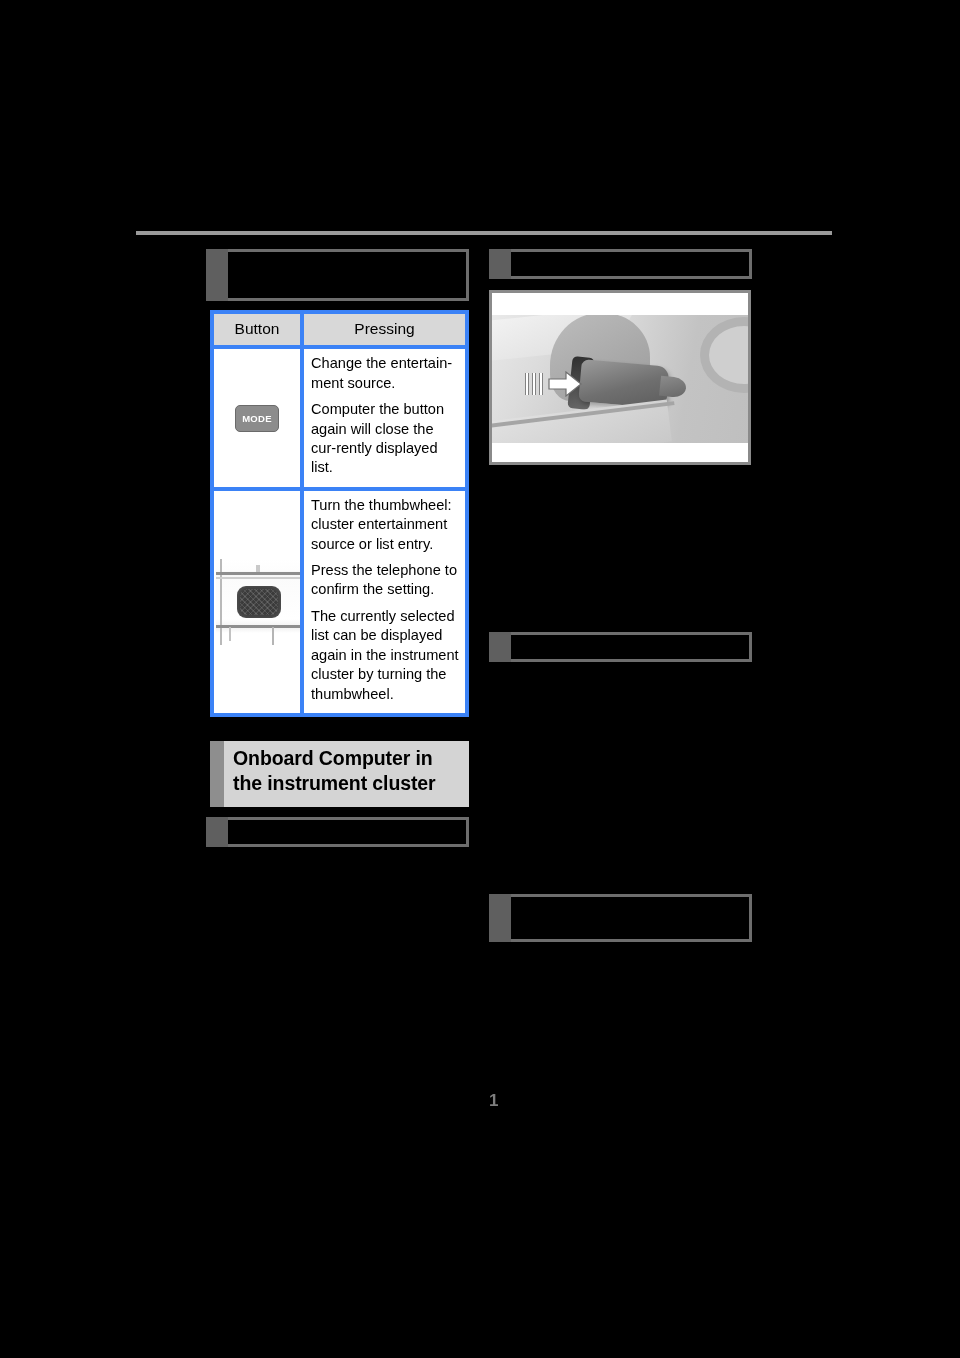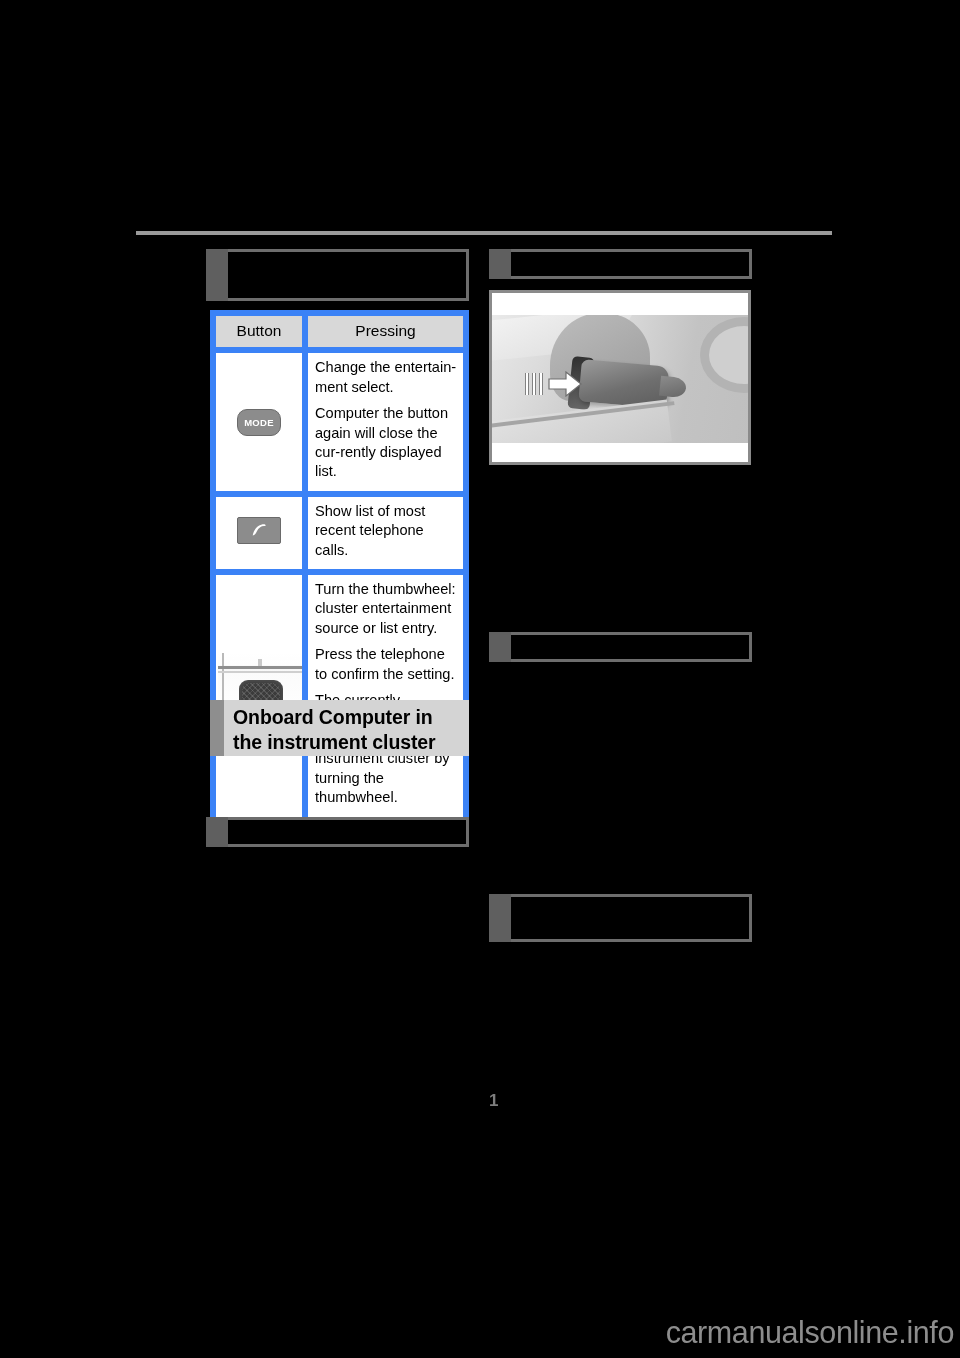--- a/index.html
+++ b/index.html
@@ -97,7 +97,7 @@
     table-layout: fixed;
   }
   #btn-table th, #btn-table td {
-    border: 6px solid #3b82f6;
+    border: 4px solid #3b82f6;
     vertical-align: top;
     padding: 0;
   }

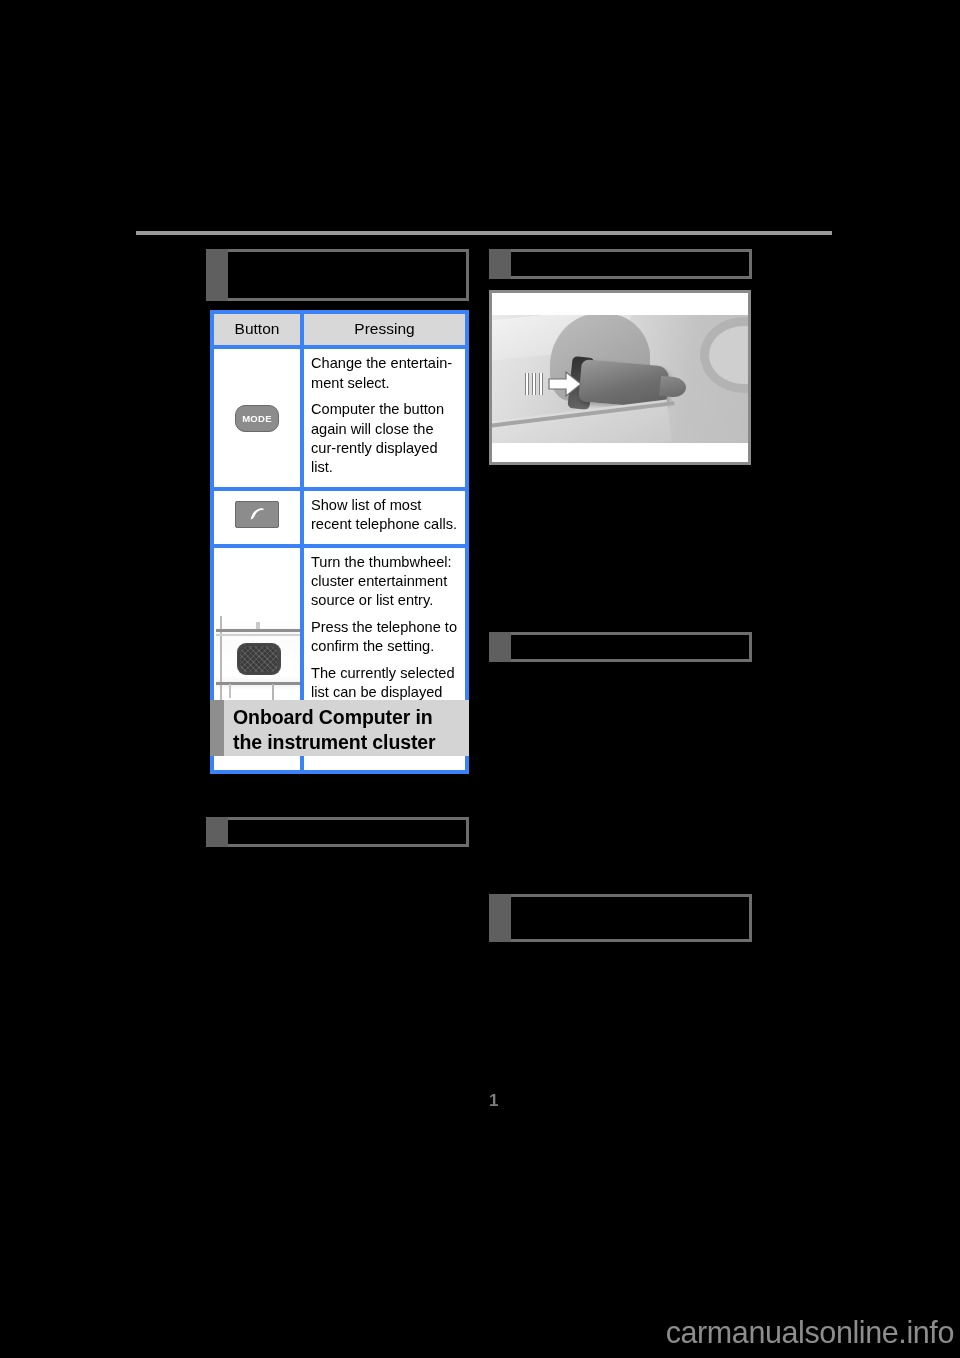--- a/index.html
+++ b/index.html
@@ -338,7 +338,7 @@
           <span class="key-mode">MODE</span>
         </td>
         <td class="cell-fn">
-          <p>Change the entertain-ment select.</p>
+          <p>Change the entertain-ment source.</p>
           <p>Computer the button again will close the cur-rently displayed list.</p>
         </td>
       </tr>

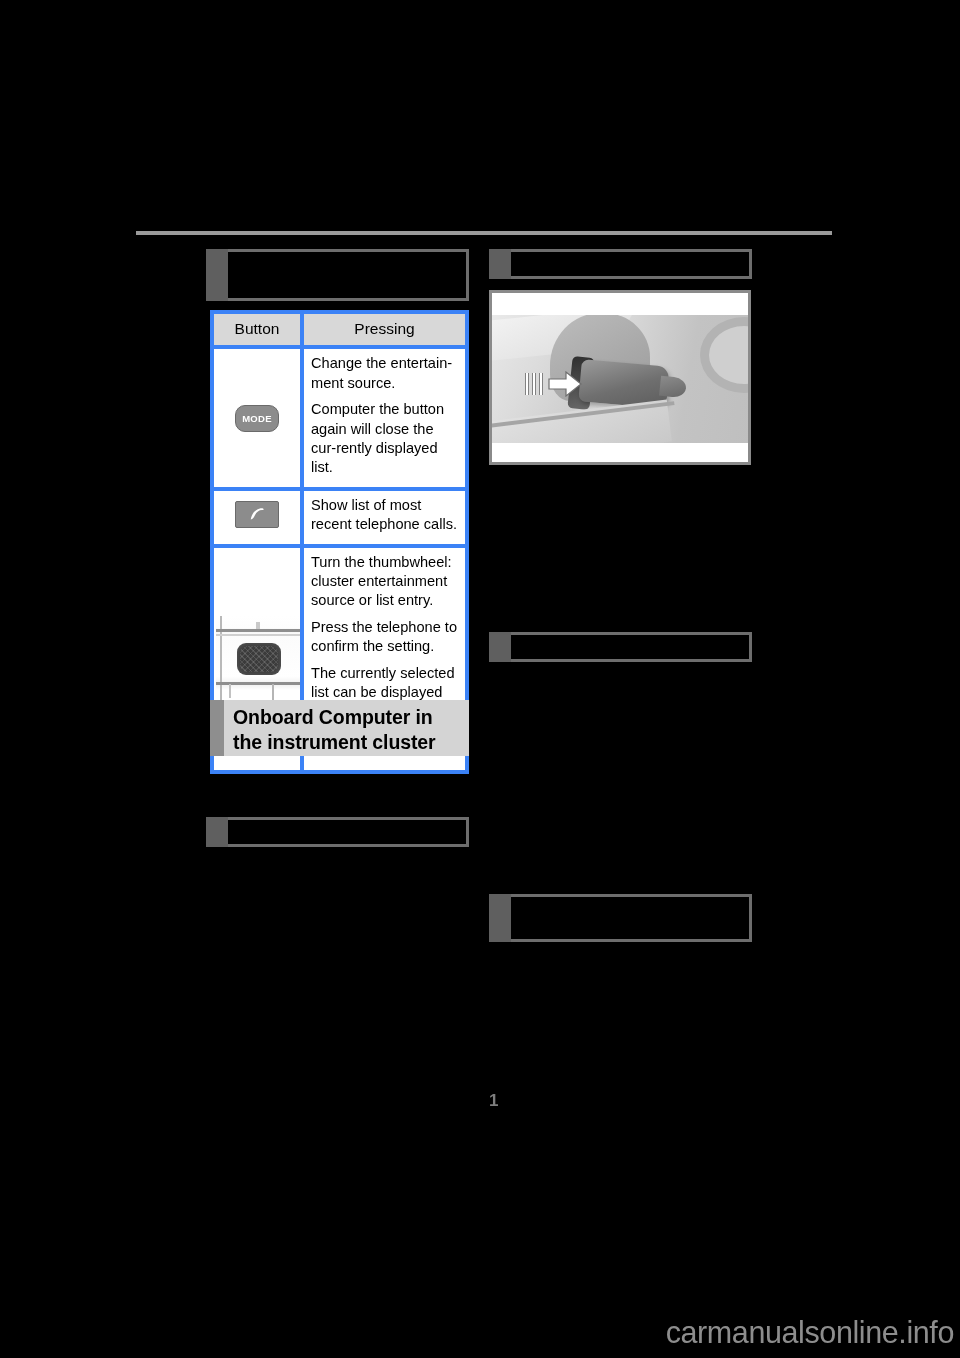--- a/index.html
+++ b/index.html
@@ -130,7 +130,7 @@
     height: 25px;
     background: #8c8c8c;
     border: 1px solid #6a6a6a;
-    border-radius: 10px;
+    border-radius: 5px;
     color: #ffffff;
     font-size: 9.5px;
     font-weight: bold;

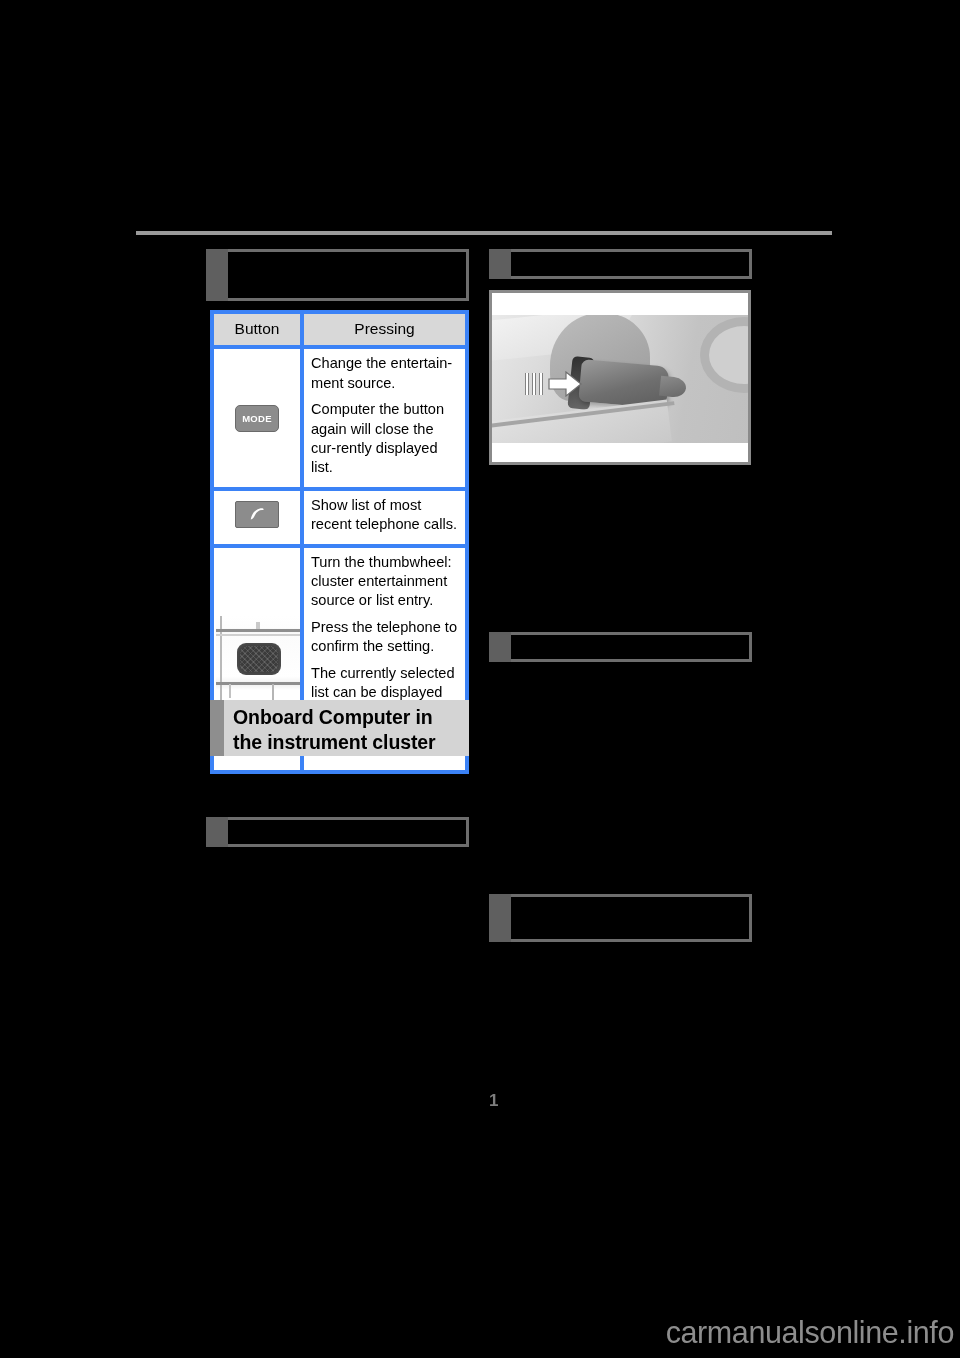--- a/index.html
+++ b/index.html
@@ -343,21 +343,6 @@
         </td>
       </tr>
 
-      <tr>
-        <td class="cell-btn">
-          <span class="key-phone">
-            <svg width="20" height="17" viewBox="0 0 20 17" aria-hidden="true">
-              <path d="M15.5 2.2C11.5 2.0 7.2 4.6 5.0 9.2c-0.7 1.5-1.1 3-1.3 4.4
-                       1.0-0.4 2.0-1.0 2.8-1.9 0.6-0.7 1.0-1.5 1.4-2.4
-                       1.6-3.6 4.6-5.6 7.8-5.3 0.5 0.0 0.8-0.2 0.9-0.6
-                       0.1-0.5-0.3-1.1-1.1-1.2z" fill="#ffffff"></path>
-            </svg>
-          </span>
-        </td>
-        <td class="cell-fn">
-          <p>Show list of most recent telephone calls.</p>
-        </td>
-      </tr>
 
       <tr>
         <td class="cell-btn">

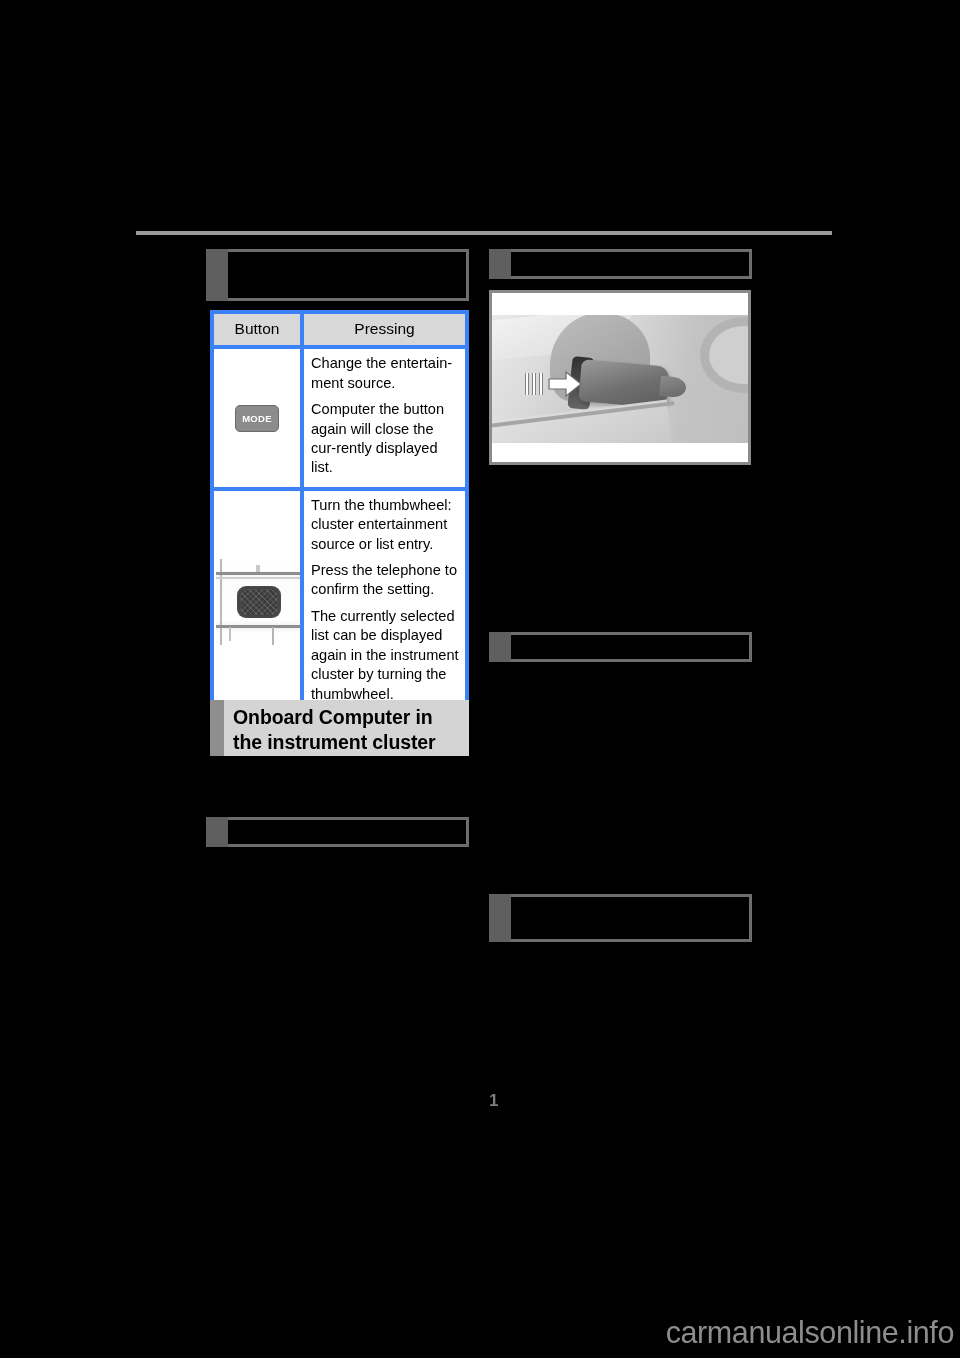--- a/index.html
+++ b/index.html
@@ -75,7 +75,7 @@
 
   
   #head-l1 { left: 206px; top: 249px;  width: 263px; height: 52px; }
-  #head-onboard { left: 210px; top: 700px; width: 259px; height: 56px; }
+  #head-onboard { left: 210px; top: 741px; width: 259px; height: 66px; }
   #head-l3 { left: 206px; top: 817px;  width: 263px; height: 30px; }
 
   

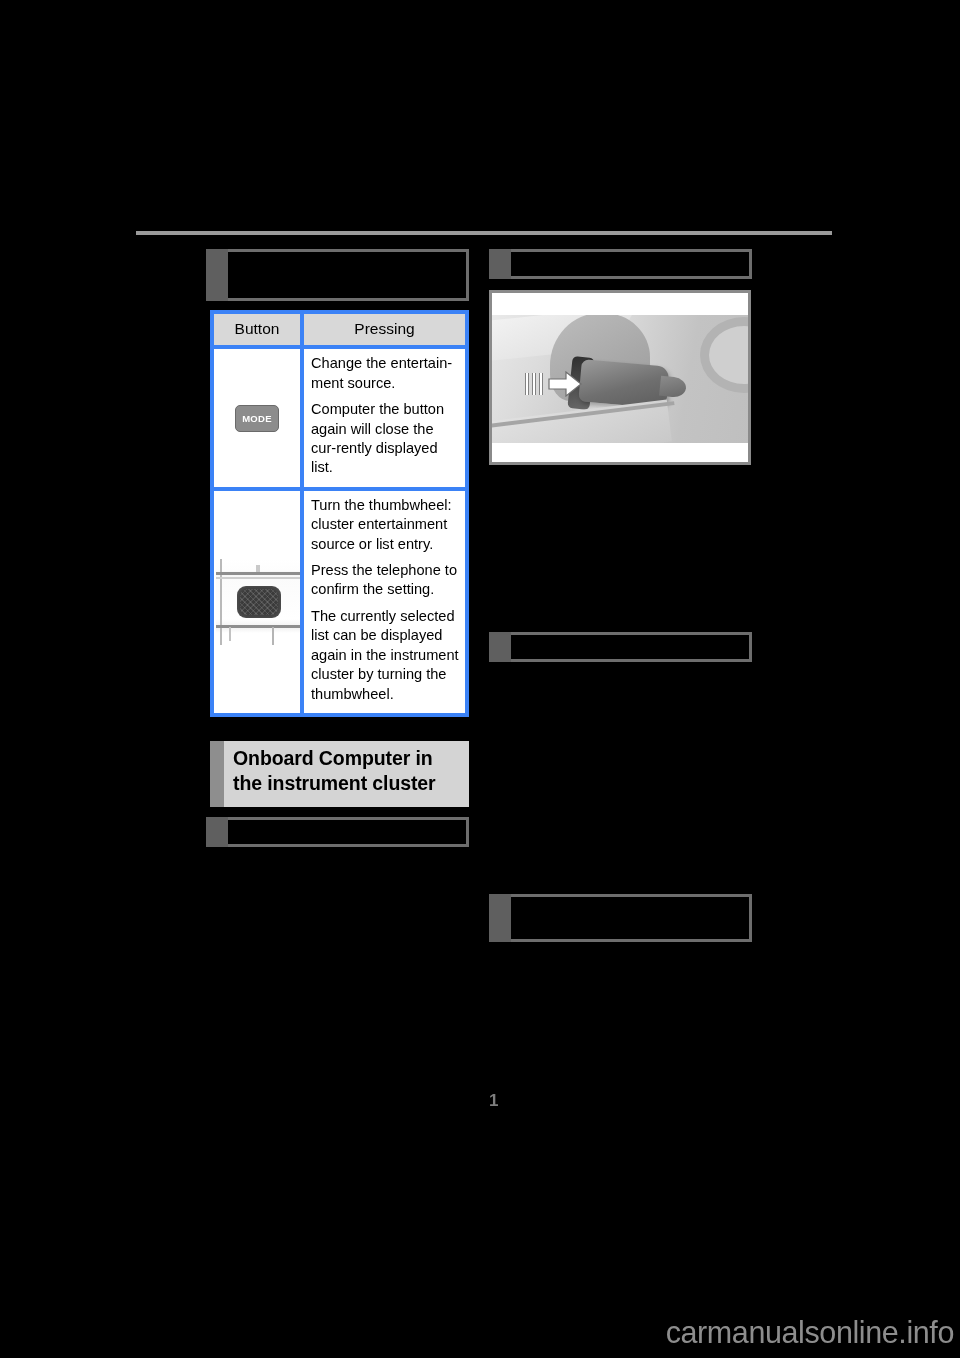--- a/index.html
+++ b/index.html
@@ -417,7 +417,6 @@
 
   <div id="page-number">1</div>
 
-  <div id="watermark">carmanualsonline.info</div>
 
 </div>
 

